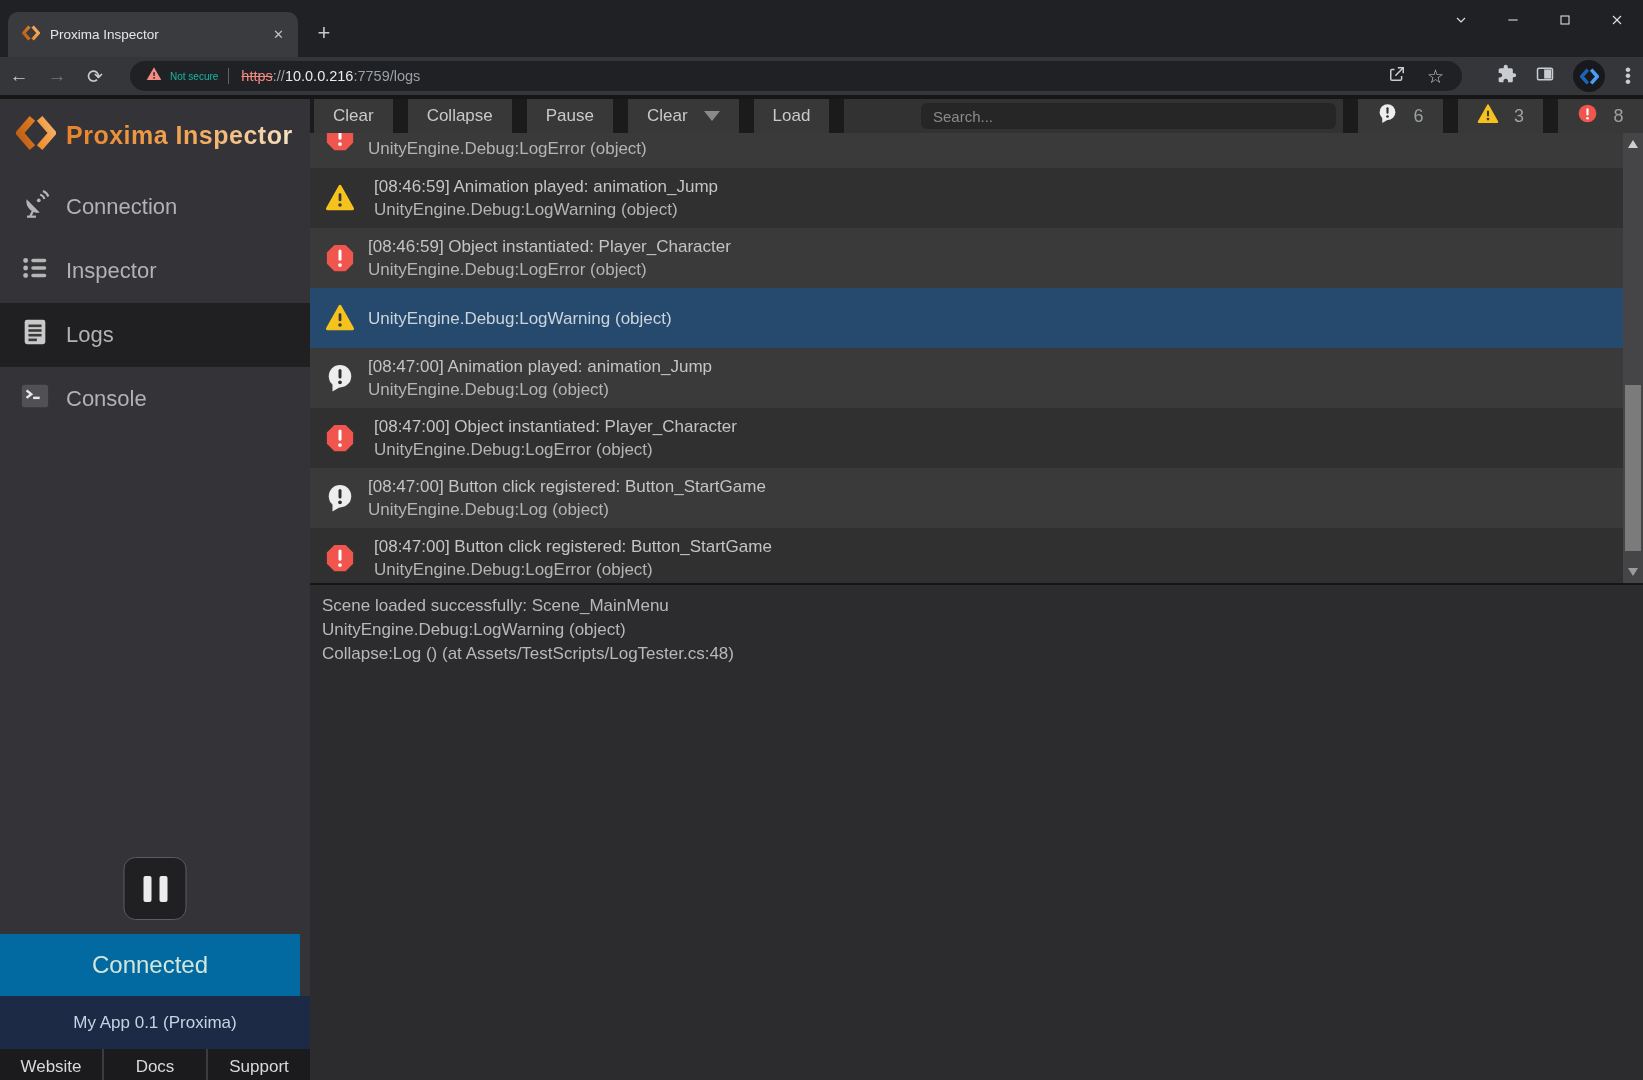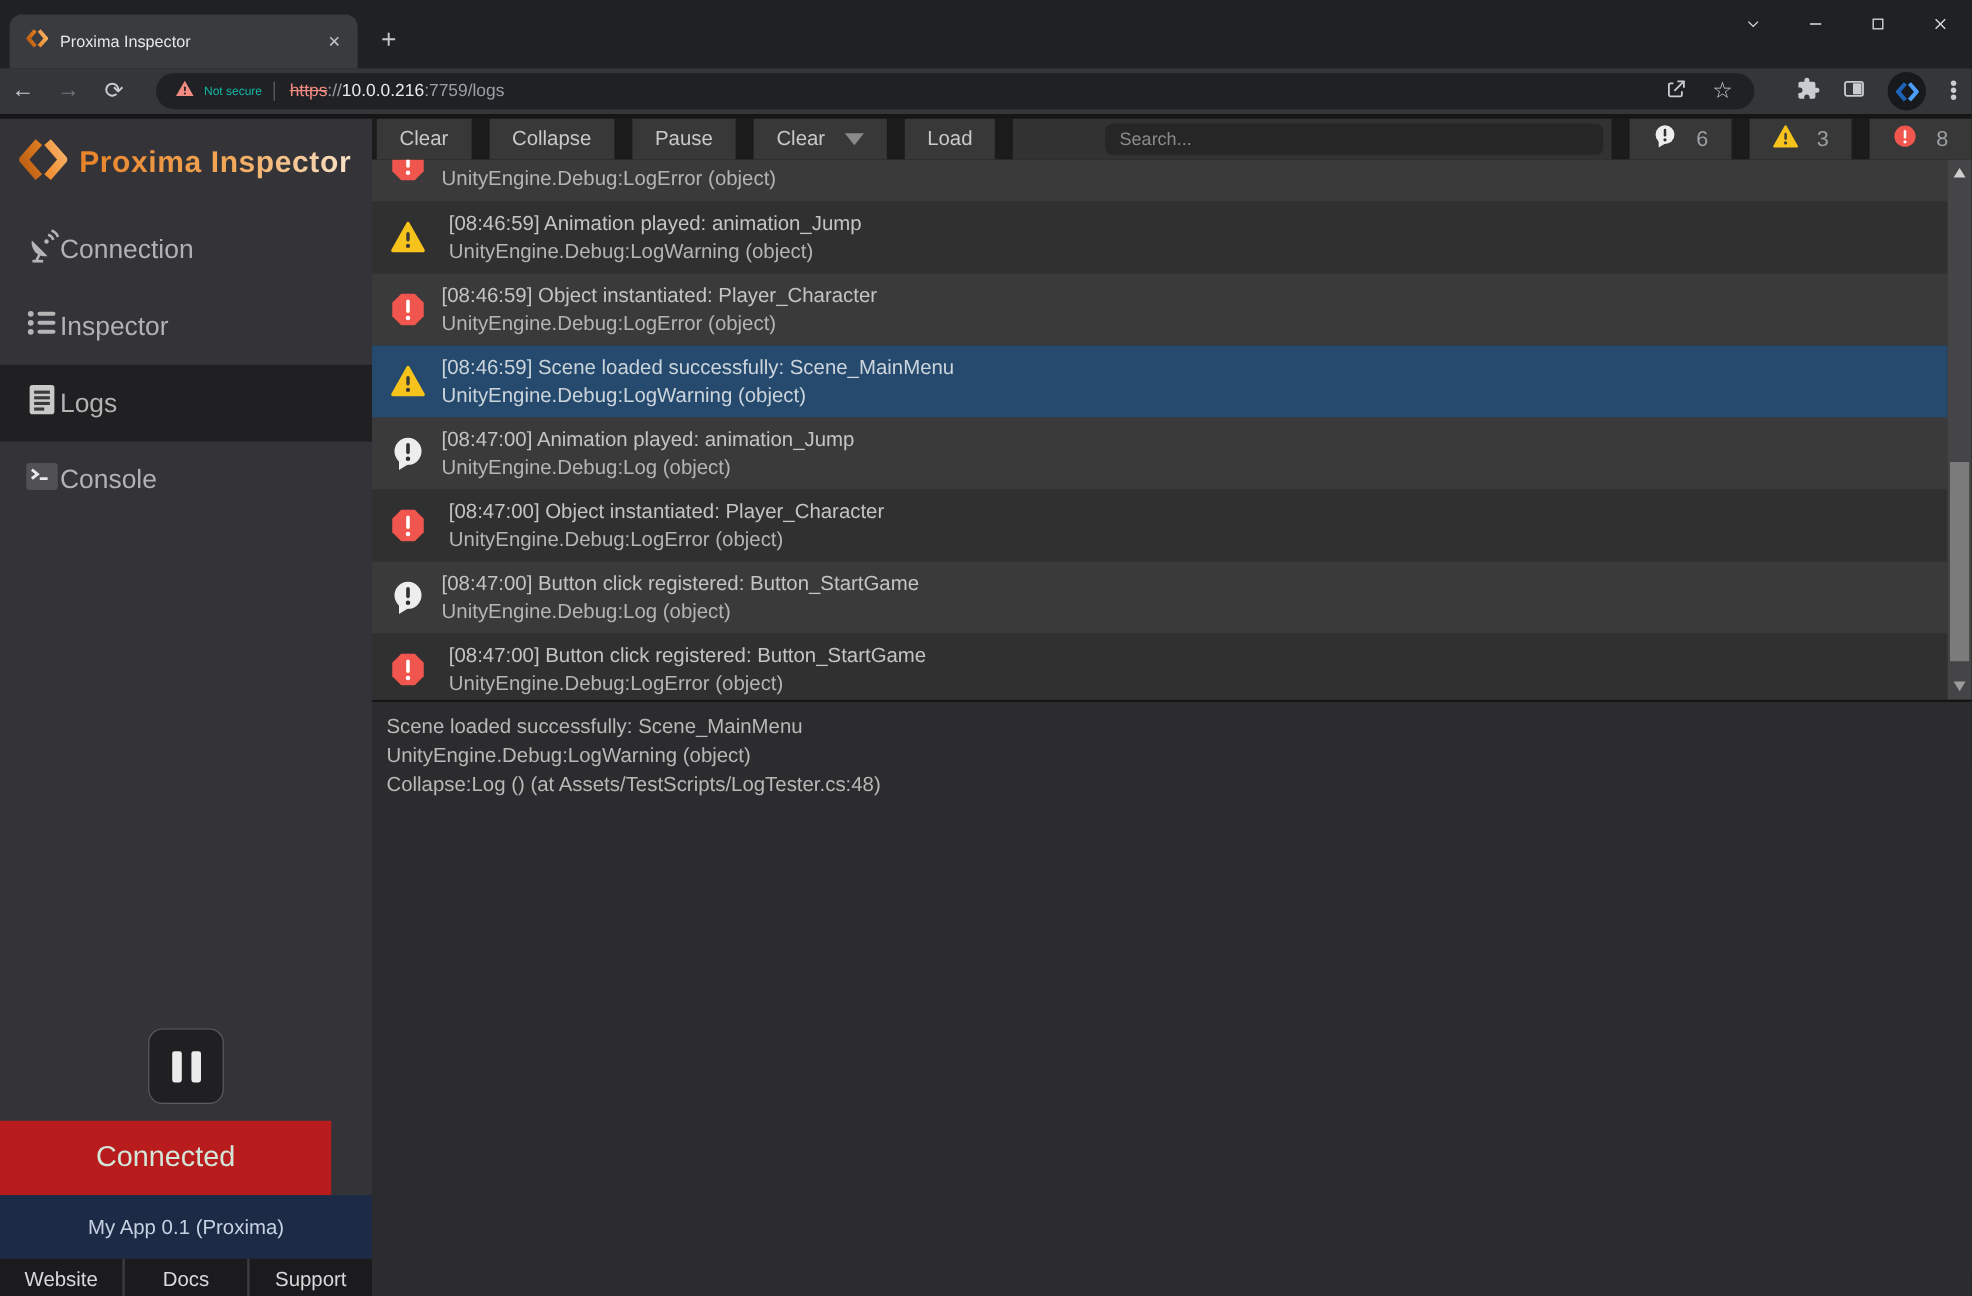--- a/index.html
+++ b/index.html
@@ -52,7 +52,7 @@
     background:linear-gradient(90deg,#e9832a 0%,#f2a757 55%,#f8e3c8 100%);
     -webkit-background-clip:text; background-clip:text; color:transparent; }
   .navitems { margin-top:8px; }
-  .nav-item { height:64px; display:flex; align-items:center; padding-left:20px;
+  .nav-item { height:64px; display:flex; align-items:center; gap:16px; padding-left:20px;
     color:#b2b2b2; font-size:22px; cursor:pointer; }
   .nav-item.active { background:#202022; }
   .pause-btn { position:absolute; left:50%; top:758px; transform:translateX(-50%);

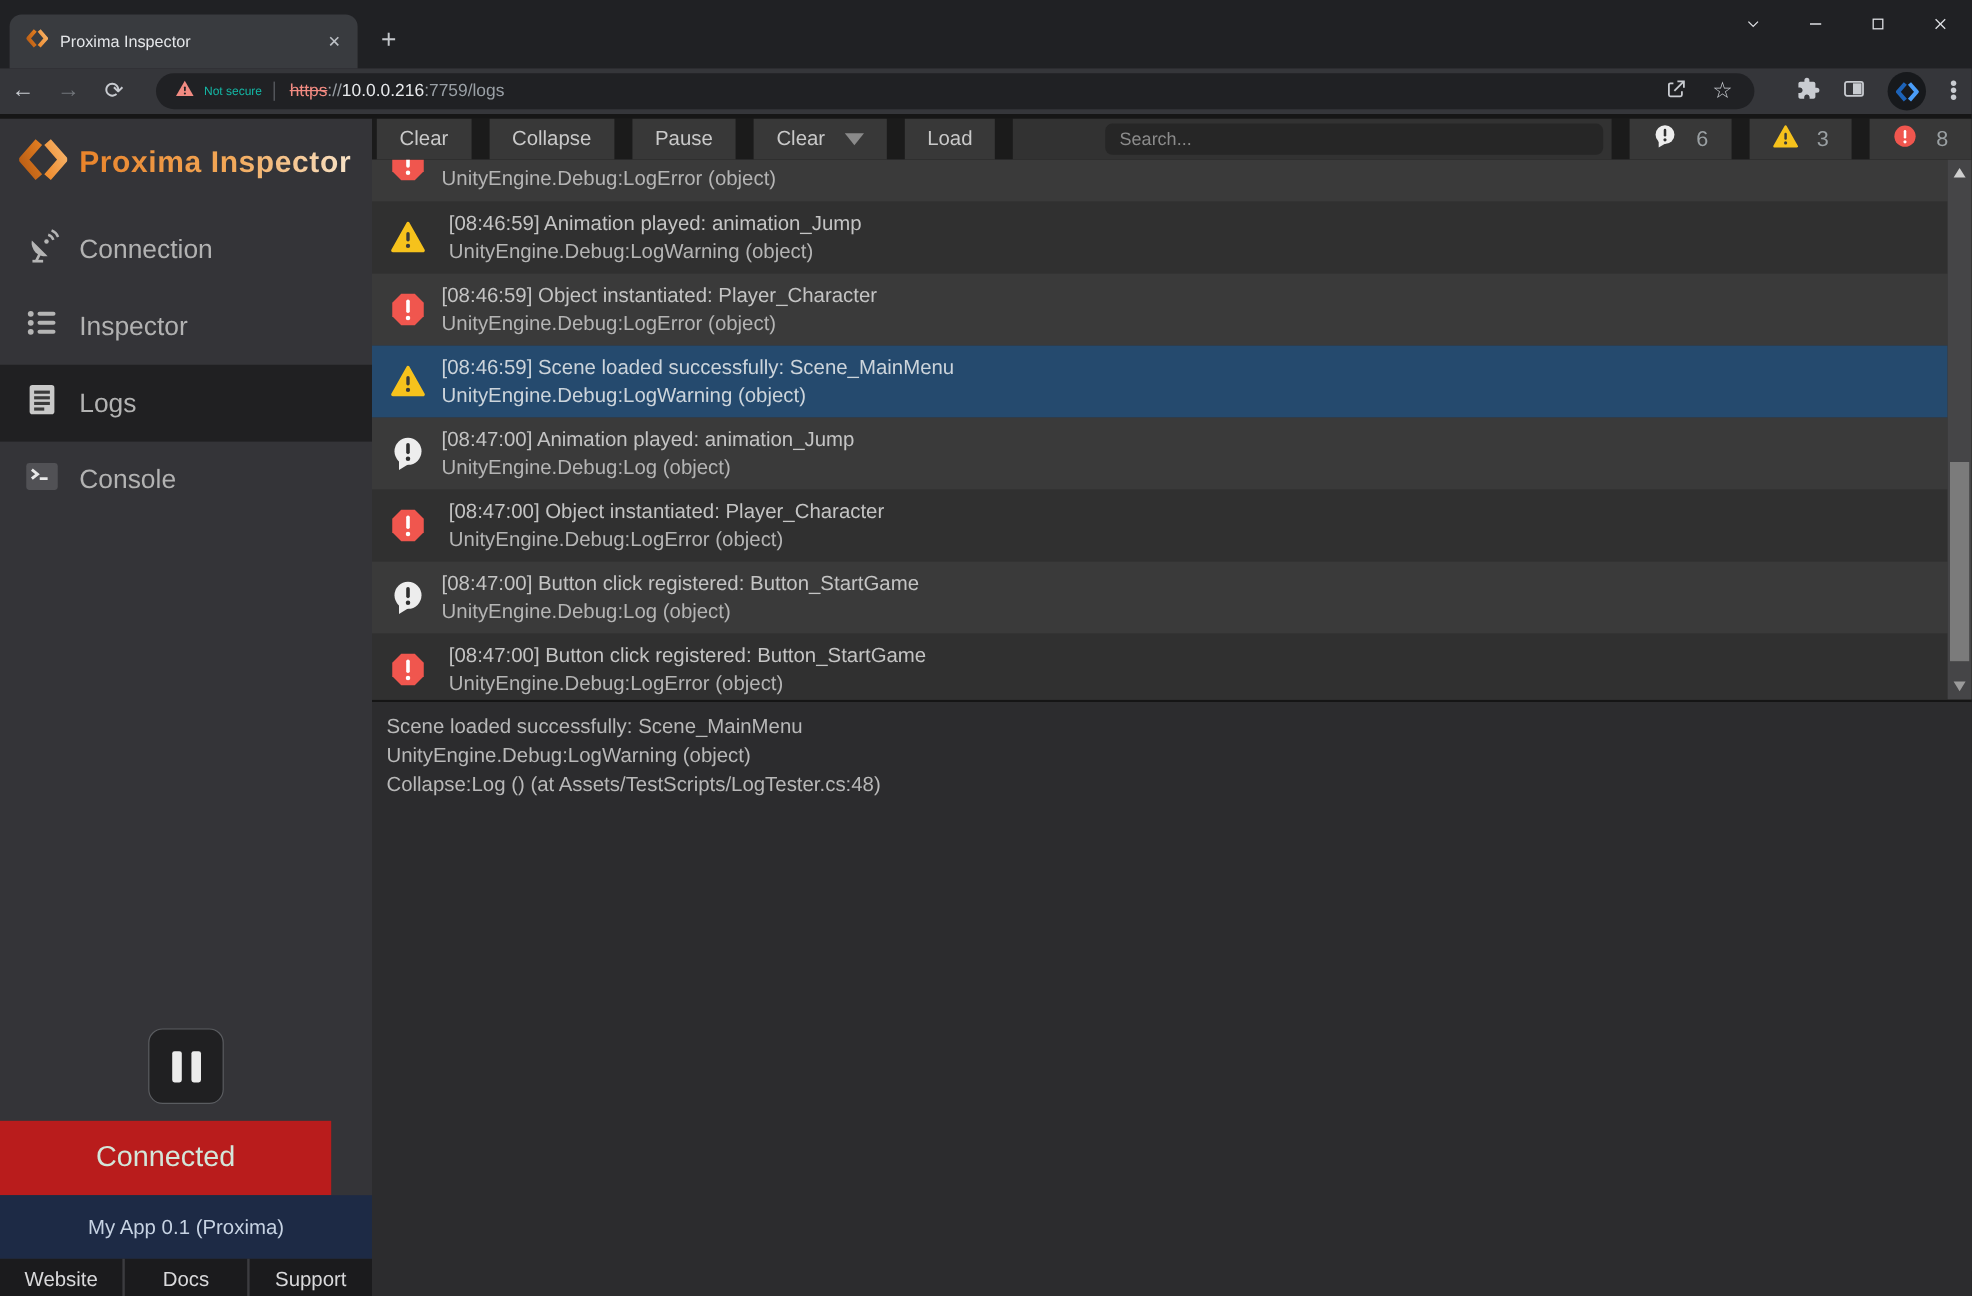--- a/index.html
+++ b/index.html
@@ -402,7 +402,6 @@
             </svg>
           </span>
           <div class="ltxt">
-            <div class="l1">[08:46:59] Scene loaded successfully: Scene_MainMenu</div>
             <div class="l2">UnityEngine.Debug:LogWarning (object)</div>
           </div>
         </div>

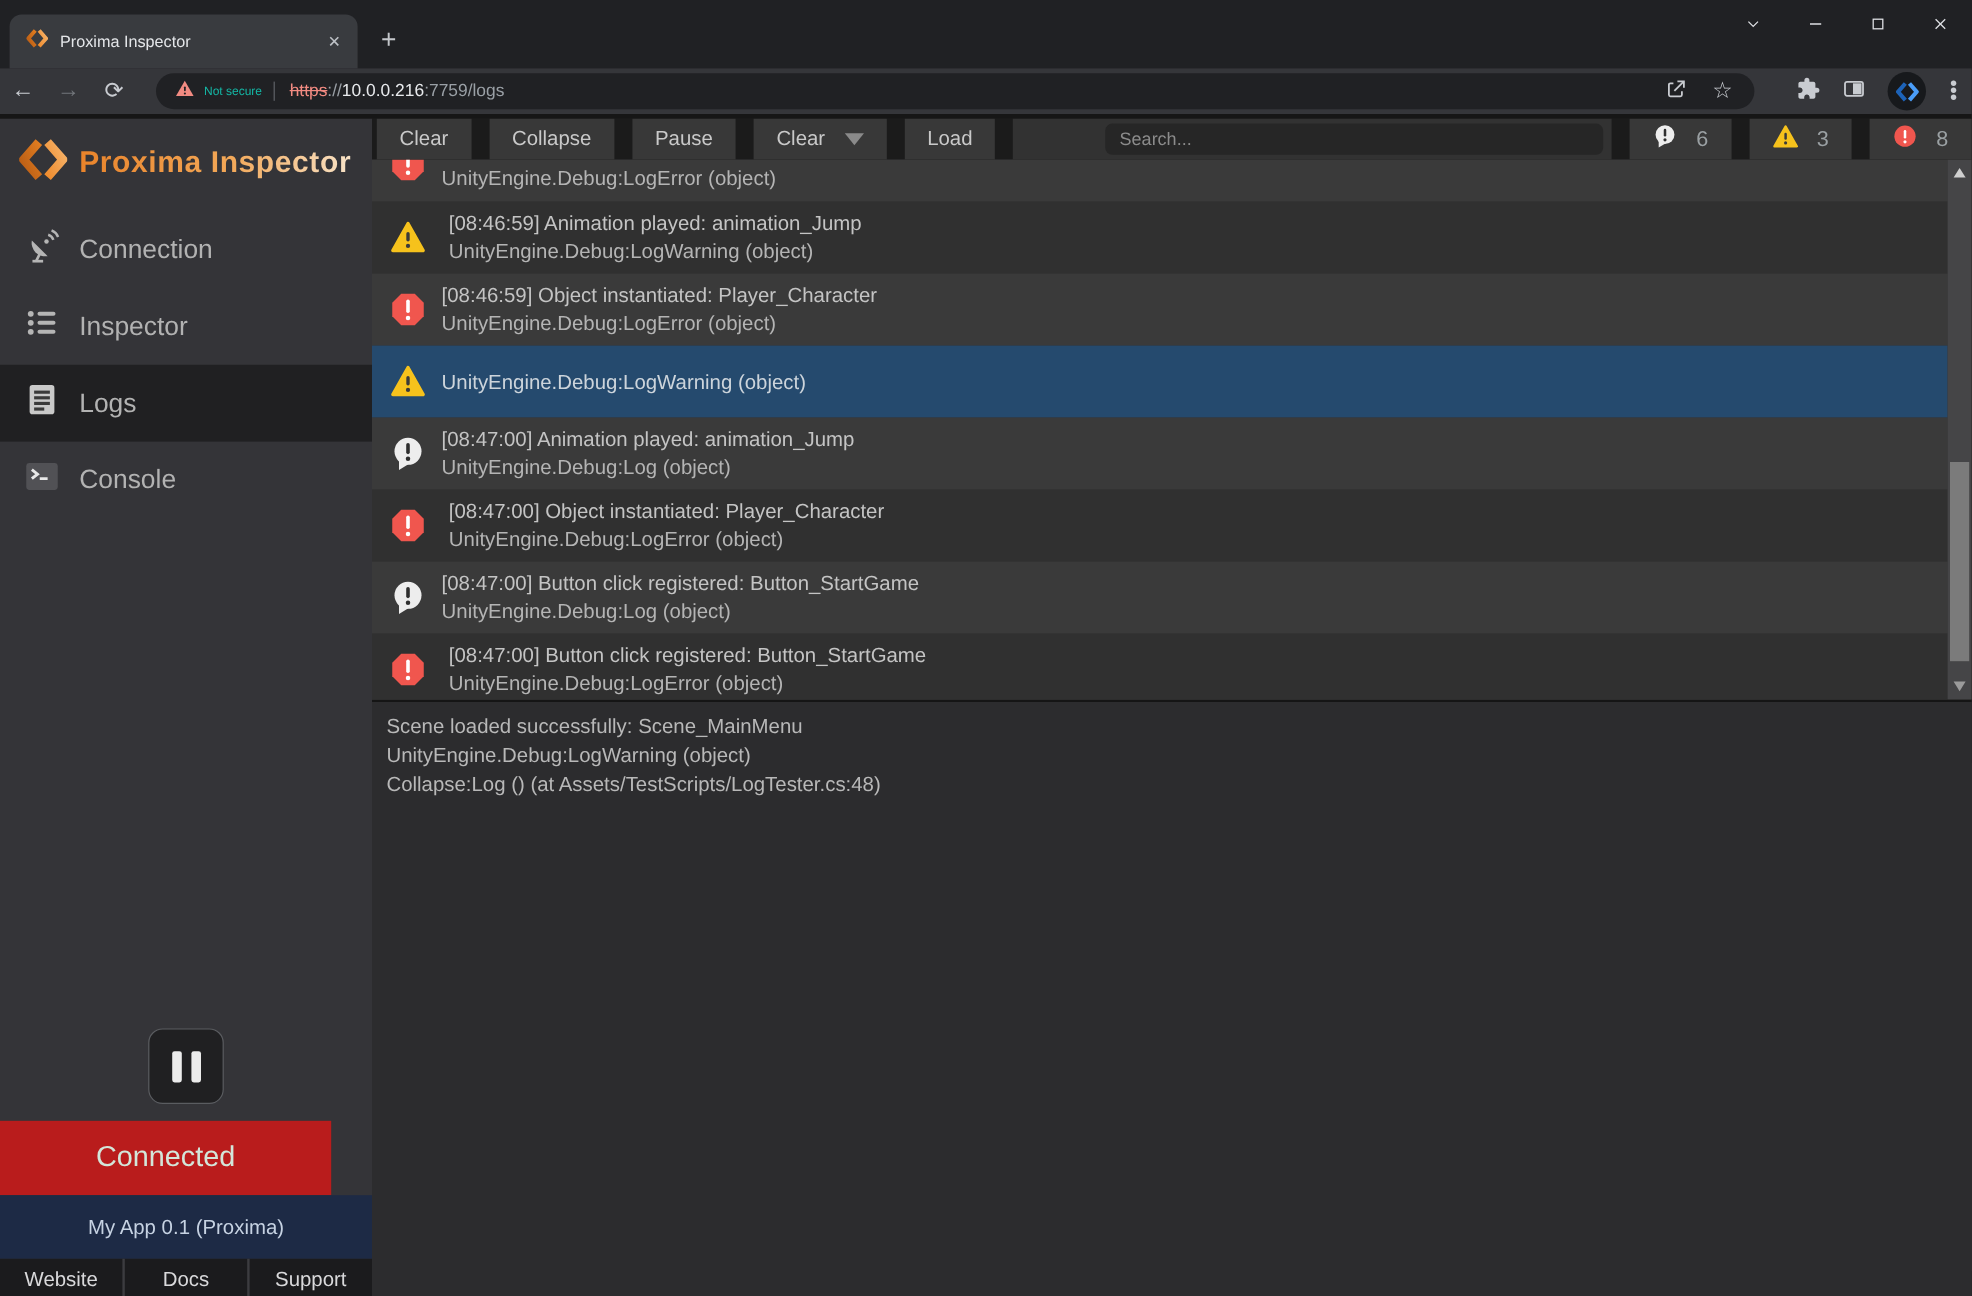--- a/index.html
+++ b/index.html
@@ -59,7 +59,7 @@
     width:63px; height:63px; background:#202022; border:1.5px solid #5a5c60; border-radius:12px;
     display:flex; align-items:center; justify-content:center; gap:8px; }
   .pause-btn i { display:block; width:8px; height:26px; background:#ececec; border-radius:2px; }
-  .connected { position:absolute; left:0; top:835px; width:276px; height:62px; background:#b91c1c;
+  .connected { position:absolute; left:0; top:835px; width:300px; height:62px; background:#0369a1;
     color:#d3e6da; font-size:24px; display:flex; align-items:center; justify-content:center; }
   .appbar { position:absolute; left:0; top:897px; width:310px; height:53px; background:#1d2a45;
     color:#c6d2e2; font-size:17px; display:flex; align-items:center; justify-content:center; }

